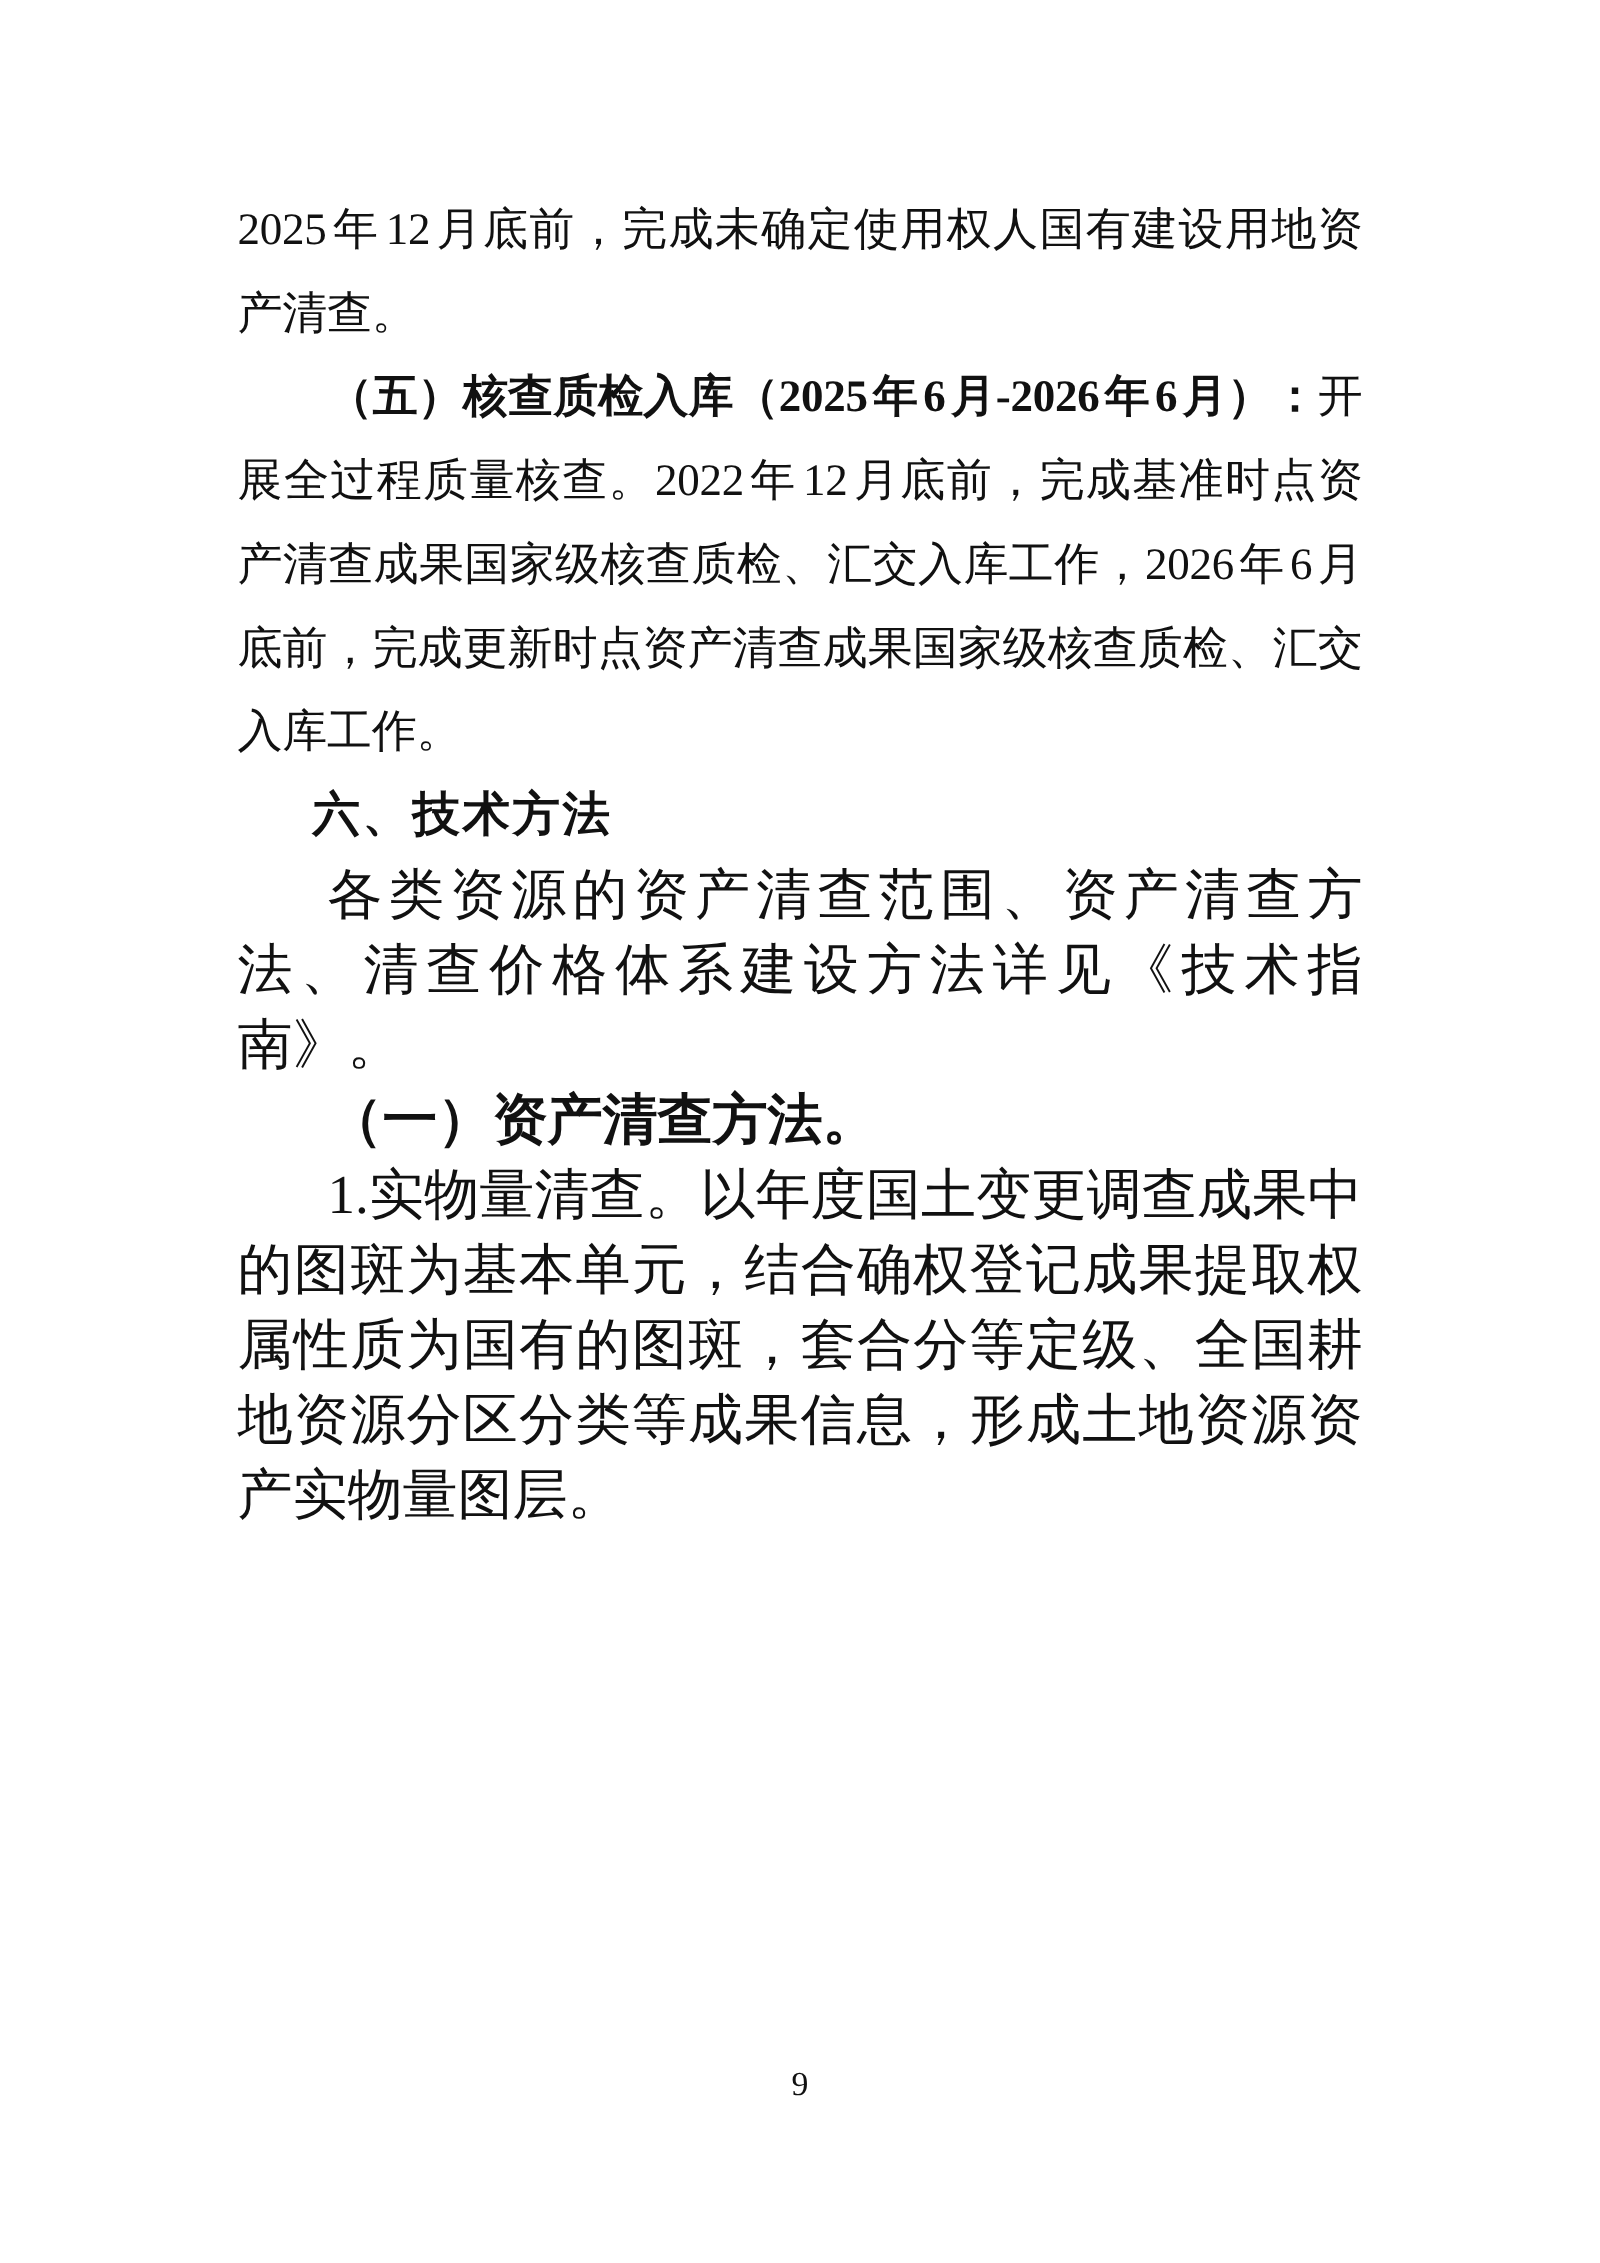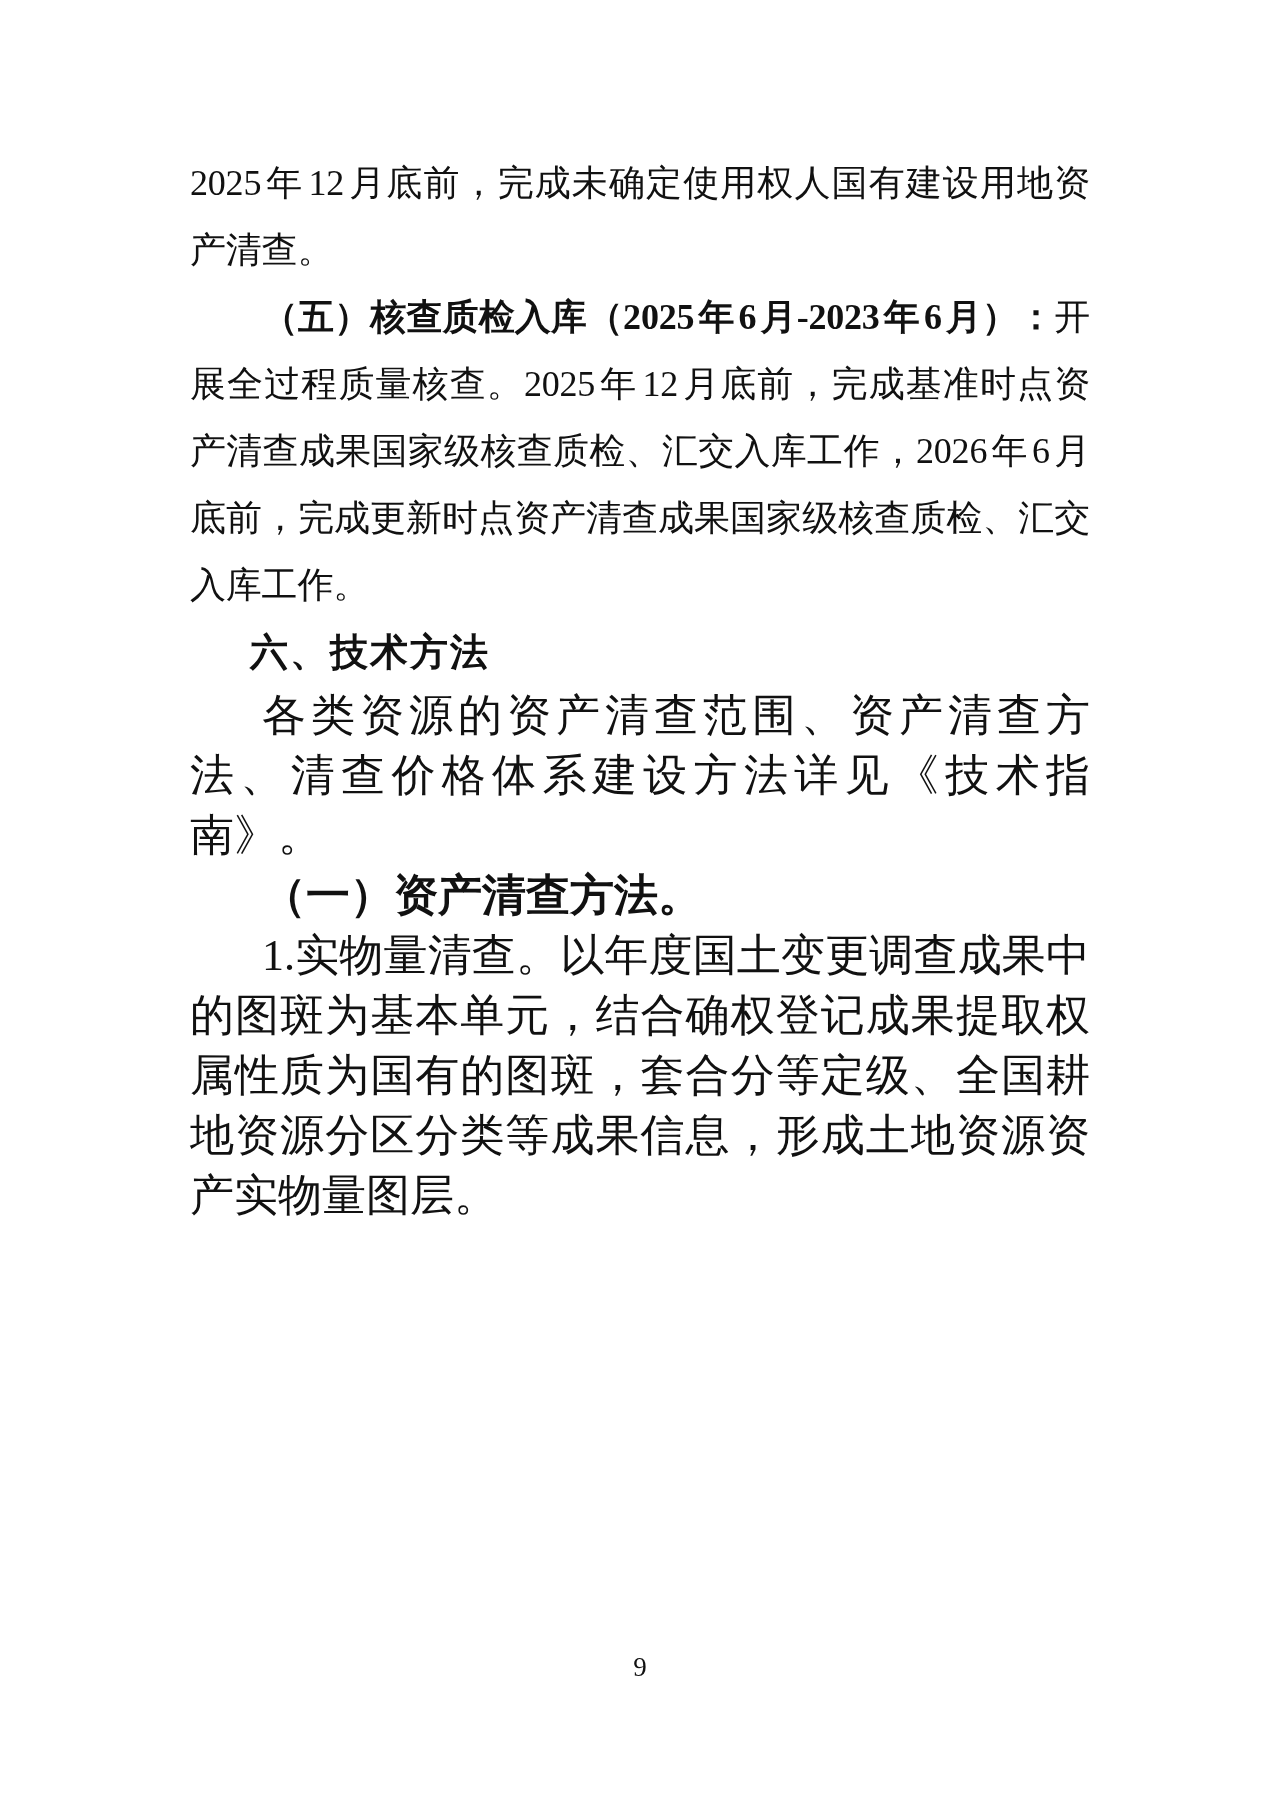--- a/index.html
+++ b/index.html
@@ -63,7 +63,7 @@
 
     <p class="body-a">2025 年 12 月底前，完成未确定使用权人国有建设用地资产清查。</p>
 
-    <p class="body-a indent"><span class="lead">（五）核查质检入库（2025 年 6 月-2023 年 6 月）：</span><span>开展全过程质量核查。2025 年 12 月底前，完成基准时点资产清查成果国家级核查质检、汇交入库工作，2026 年 6 月底前，完成更新时点资产清查成果国家级核查质检、汇交入库工作。</span></p>
+    <p class="body-a indent"><span class="lead">（五）核查质检入库（2025 年 6 月-2026 年 6 月）：</span><span>开展全过程质量核查。2025 年 12 月底前，完成基准时点资产清查成果国家级核查质检、汇交入库工作，2026 年 6 月底前，完成更新时点资产清查成果国家级核查质检、汇交入库工作。</span></p>
 
     <p class="heading">六、技术方法</p>
 

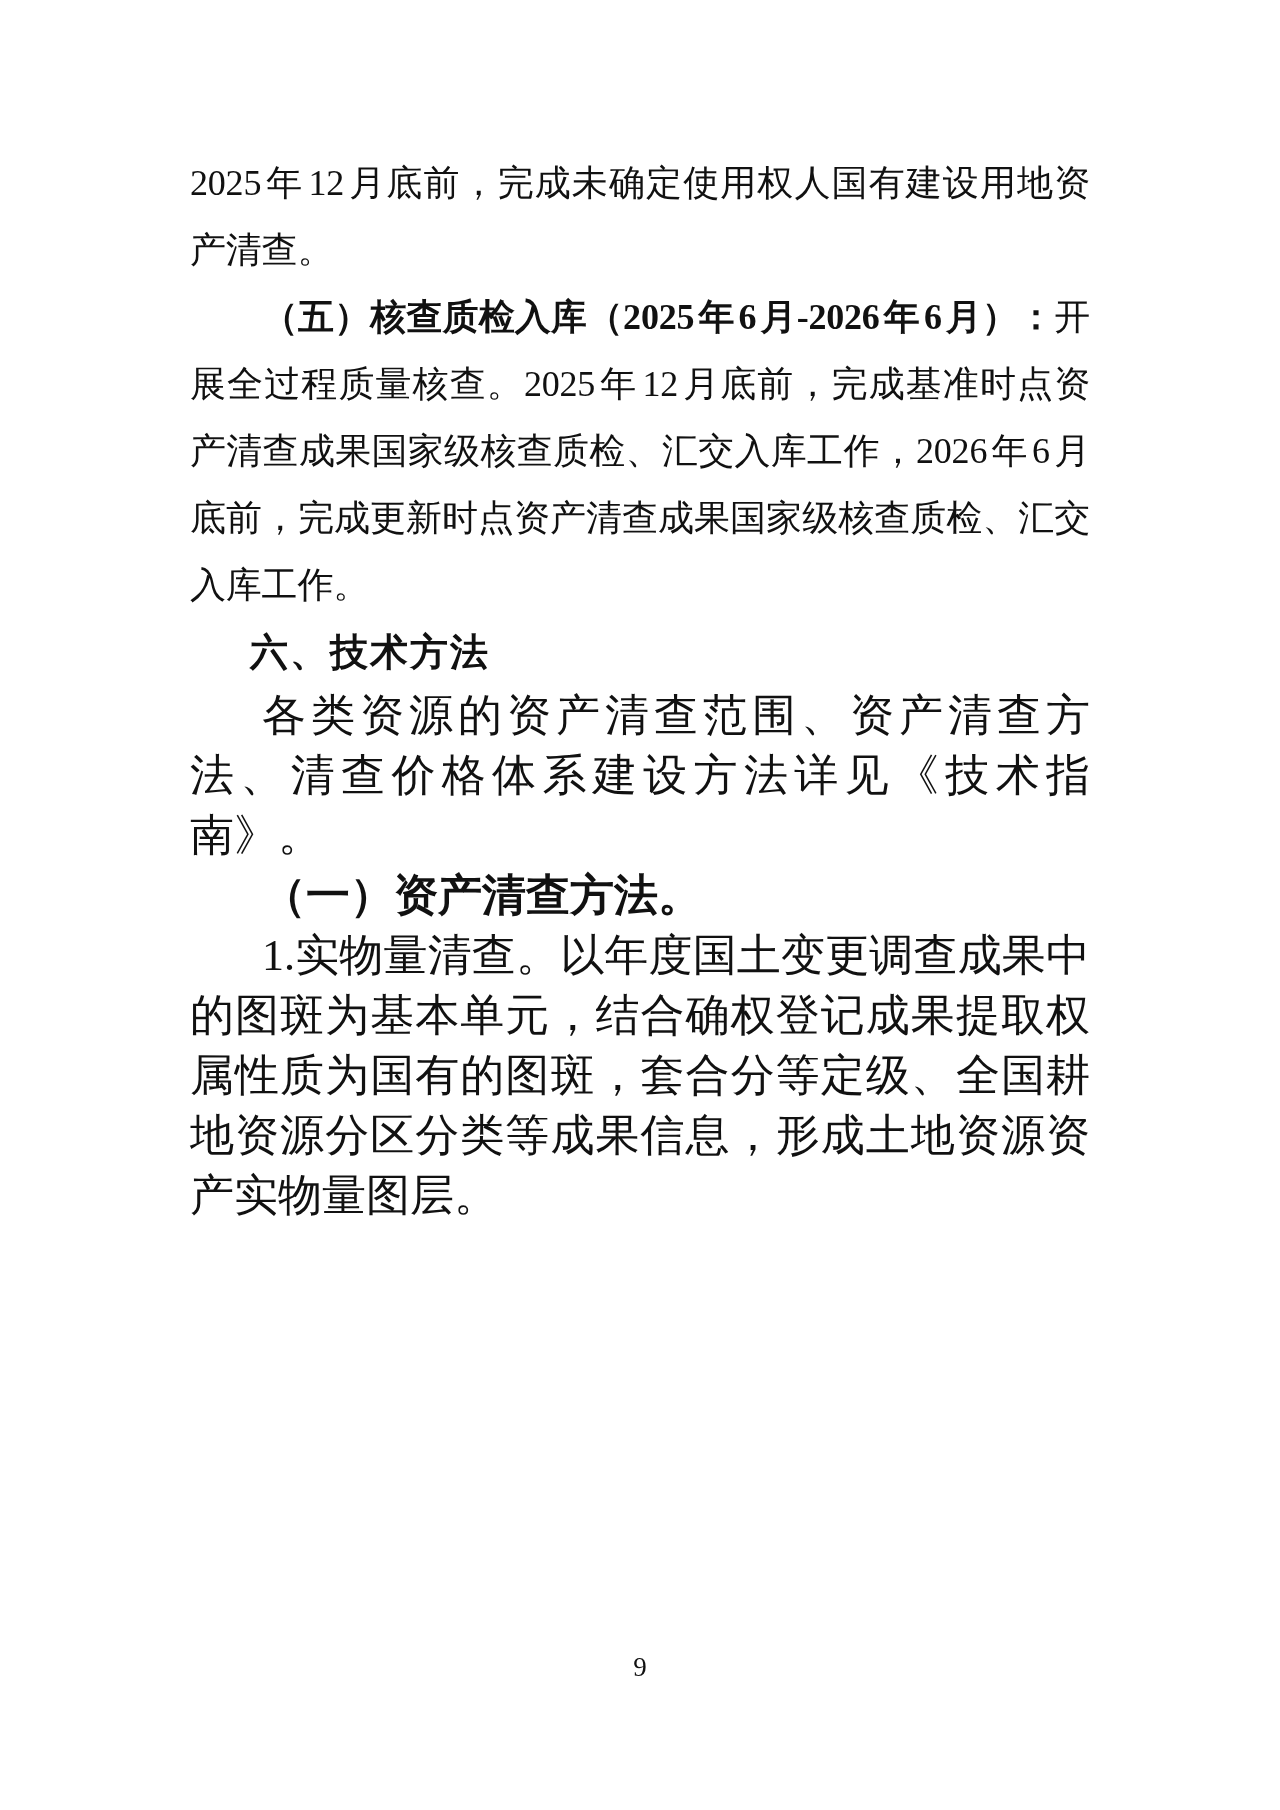--- a/index.html
+++ b/index.html
@@ -63,7 +63,7 @@
 
     <p class="body-a">2025 年 12 月底前，完成未确定使用权人国有建设用地资产清查。</p>
 
-    <p class="body-a indent"><span class="lead">（五）核查质检入库（2025 年 6 月-2026 年 6 月）：</span><span>开展全过程质量核查。2025 年 12 月底前，完成基准时点资产清查成果国家级核查质检、汇交入库工作，2026 年 6 月底前，完成更新时点资产清查成果国家级核查质检、汇交入库工作。</span></p>
+    <p class="body-a indent"><span class="lead">（五）核查质检入库（2025 年 6 月-2026 年 6 月）：</span><span>开展全过程质量核查。2022 年 12 月底前，完成基准时点资产清查成果国家级核查质检、汇交入库工作，2026 年 6 月底前，完成更新时点资产清查成果国家级核查质检、汇交入库工作。</span></p>
 
     <p class="heading">六、技术方法</p>
 

